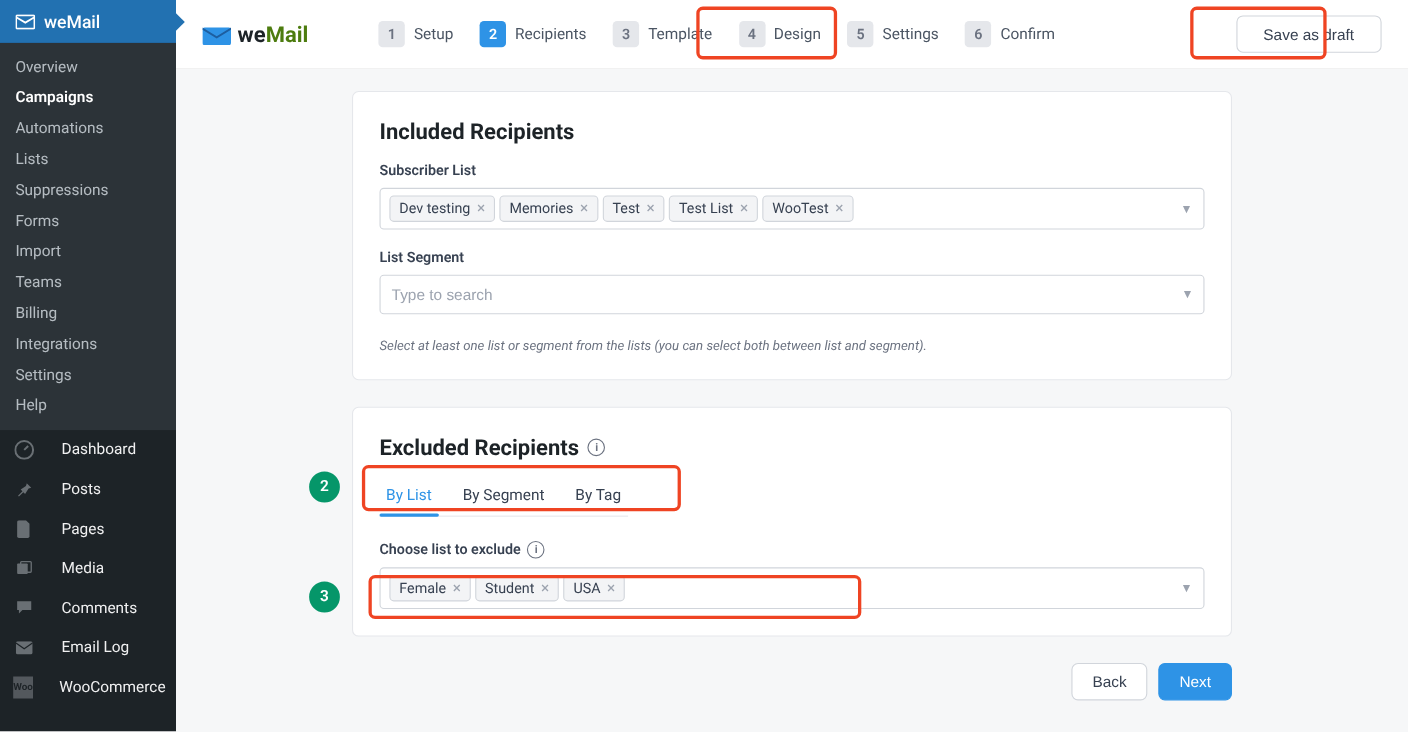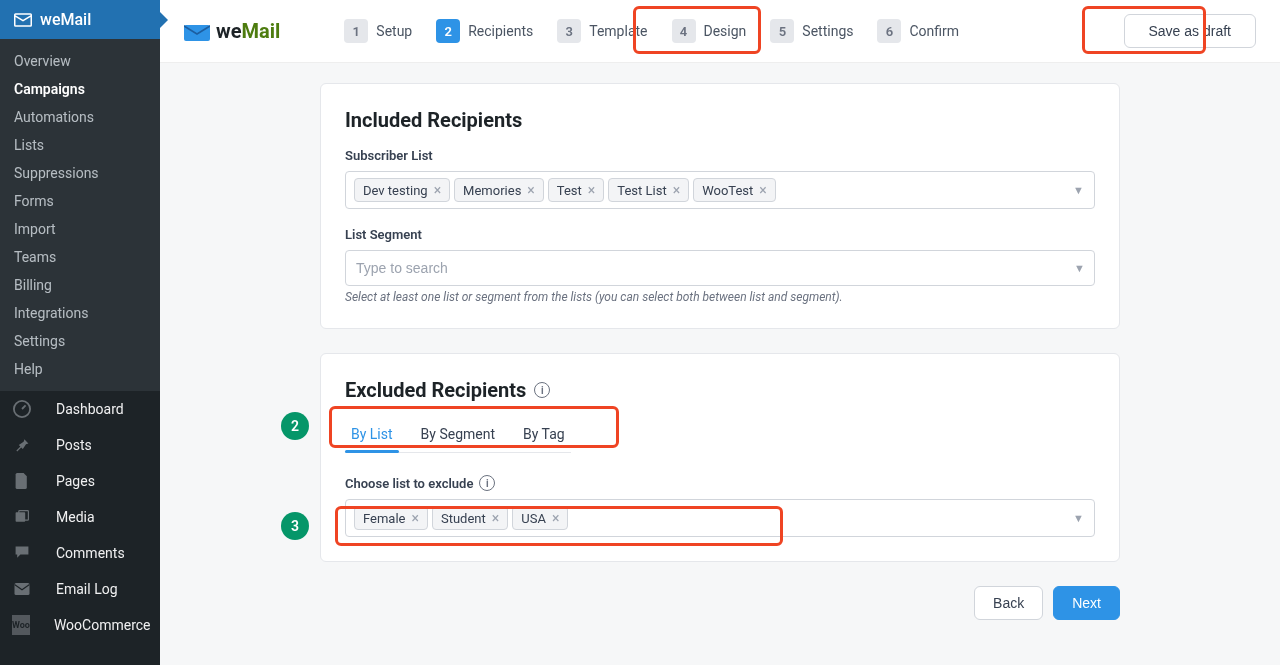--- a/index.html
+++ b/index.html
@@ -40,7 +40,7 @@
     .search-input { border: 1px solid #d1d5db; border-radius: 4px; padding: 9px 10px; width: 100%; font-size: 14px; color: #374151; position:relative;}
     .search-input::placeholder { color: #9ca3af; }
     .search-wrap { position: relative; }
-    .helper-text { font-size: 12px; color: #6b7280; font-style: italic; margin-top: 4px; }
+    .helper-text { font-size: 12px; color: #6b7280; font-style: italic; margin-top: 21px; }
     
     .tabs-row { display: flex; gap: 28px; padding: 8px 6px 0; border-bottom: 1px solid #e5e7eb; margin-bottom: 22px; width: fit-content;}
     .tab { font-size: 14px; color: #374151; padding-bottom: 10px; cursor: pointer; position: relative; }

